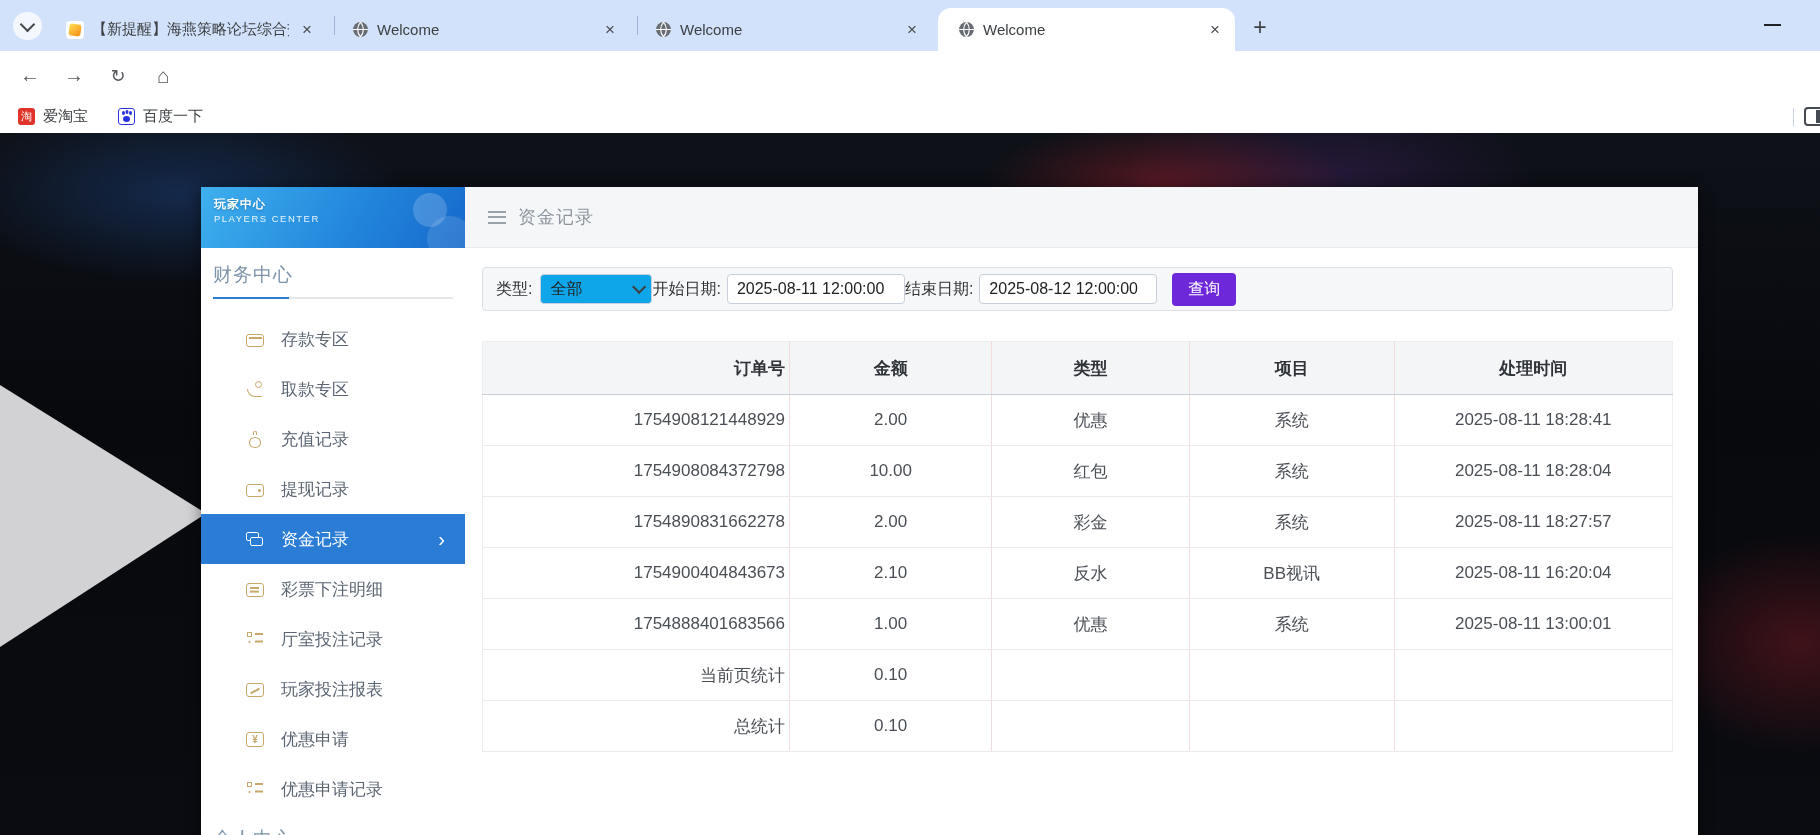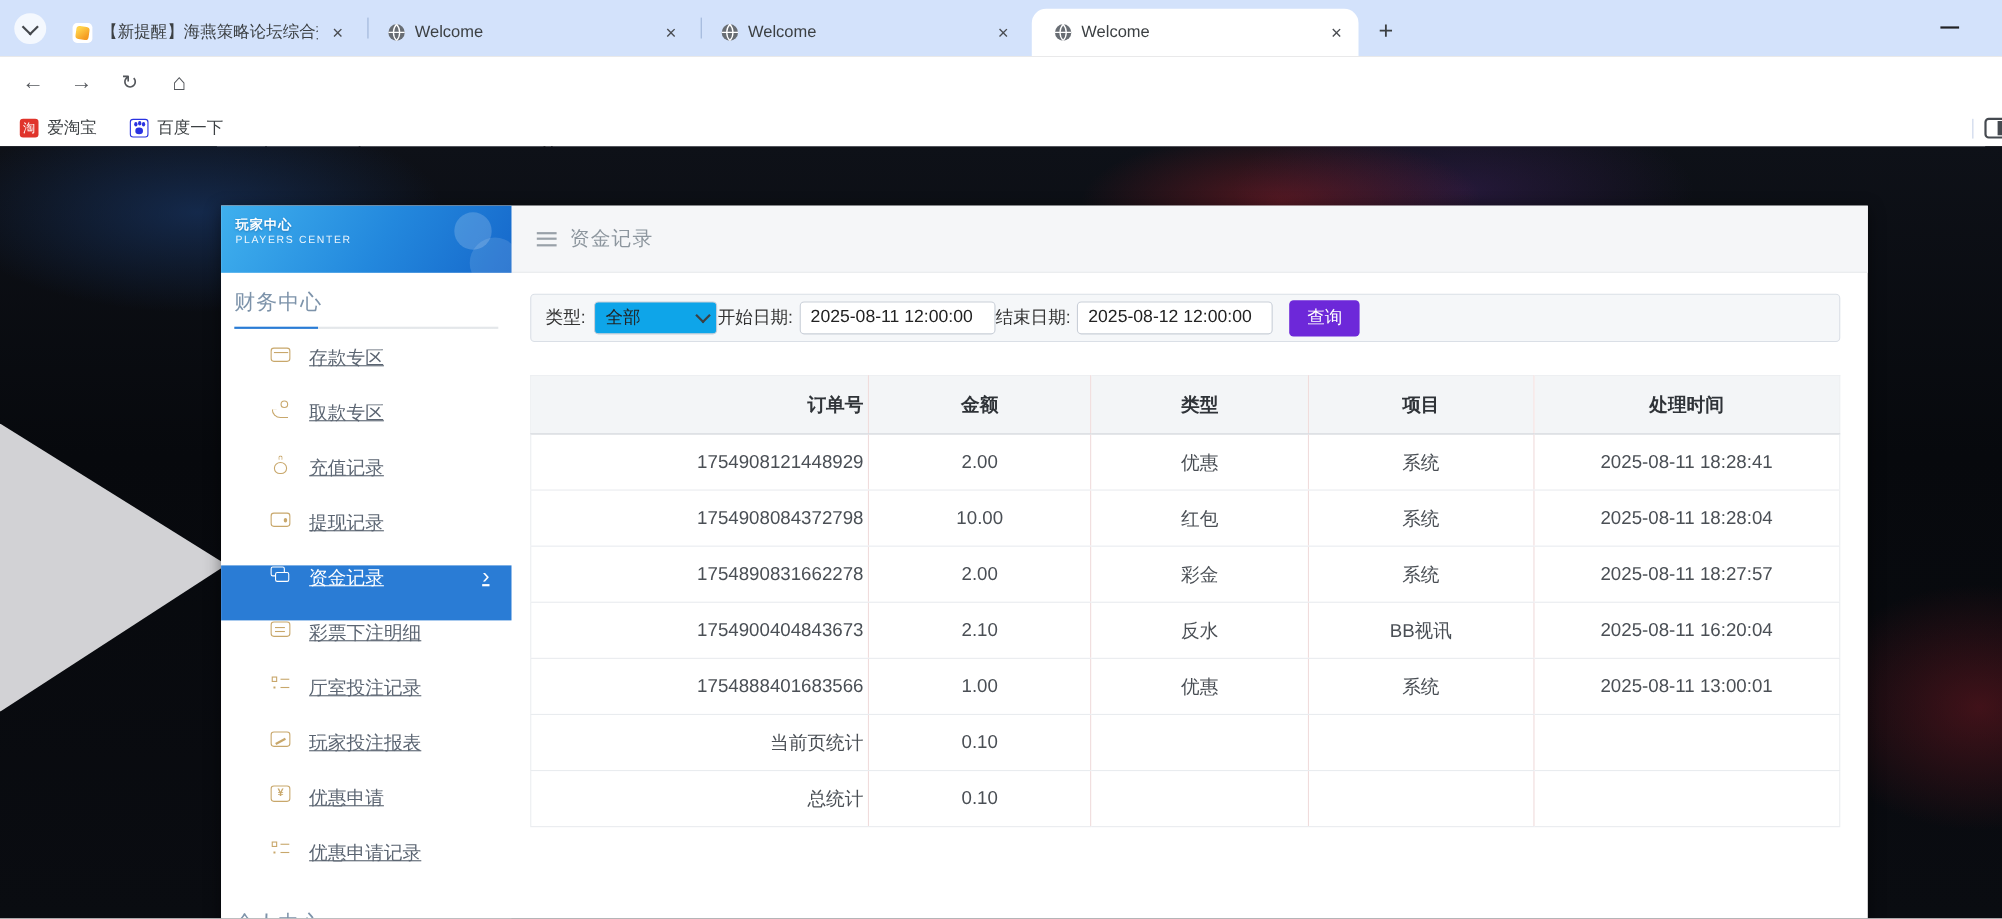--- a/index.html
+++ b/index.html
@@ -93,7 +93,7 @@
   .sb-underline{margin:9px 12px 0;height:2px;
     background:linear-gradient(to right,#2a7cd5 0,#2a7cd5 76px,#e4e7ea 76px,#e4e7ea 100%);}
   .sb-menu{margin-top:15px;}
-  .sb-item{height:50px;display:flex;align-items:flex-start;color:#5b6572;font-size:17px;cursor:pointer;text-decoration:underline;}
+  .sb-item{height:50px;display:flex;align-items:center;color:#5b6572;font-size:17px;cursor:pointer;}
   .sb-item .icn{margin-left:45px;margin-right:17px;}
   .sb-item.sel{background:#2a7cd5;color:#fff;}
   .sb-item .chv{margin-left:auto;margin-right:20px;font-size:20px;color:#fff;line-height:1;}

